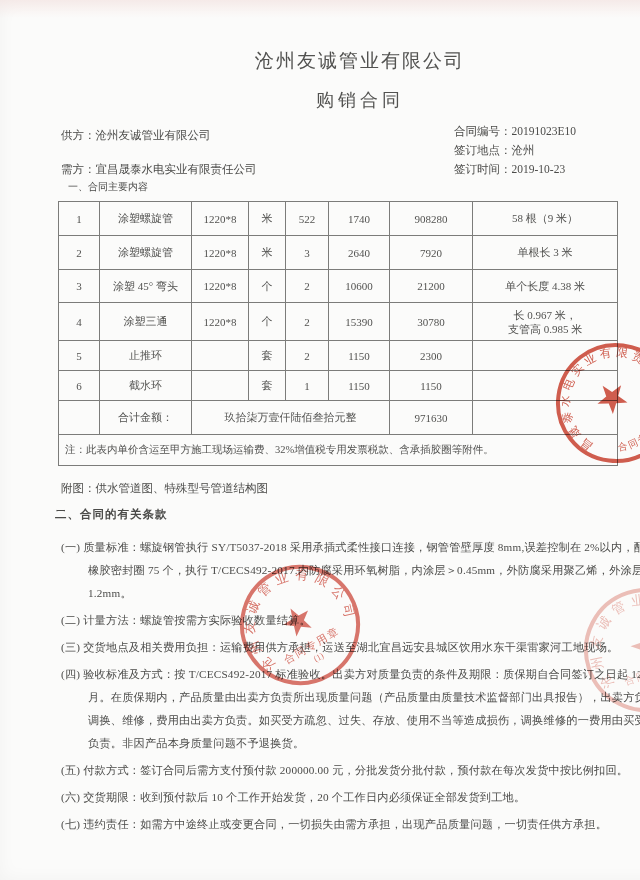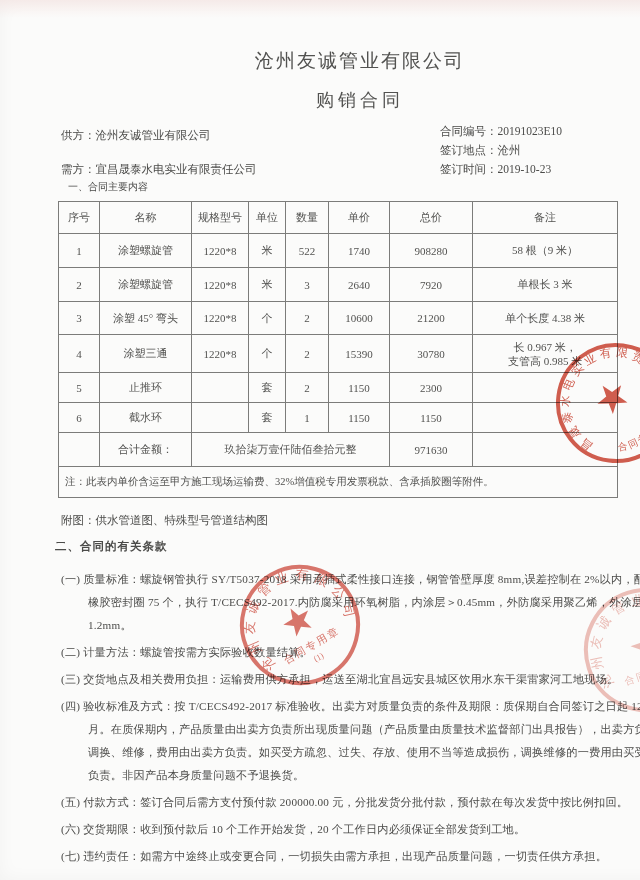--- a/index.html
+++ b/index.html
@@ -19,7 +19,7 @@
   .meta { position:relative; margin:10px 21px 0; font-size:11.5px; height:58px; }
   .meta-supplier { position:absolute; top:6px; left:0; }
   .meta-buyer { position:absolute; top:40px; left:0; }
-  .meta-right { position:absolute; top:0; left:379px; line-height:19px; }
+  .meta-right { position:absolute; top:0; left:393px; line-height:19px; }
 
   .section-heading { margin:0 28px; font-size:10px; }
   .terms-heading { margin:11px 15px 0; font-size:11.5px; font-weight:bold; letter-spacing:1px; }

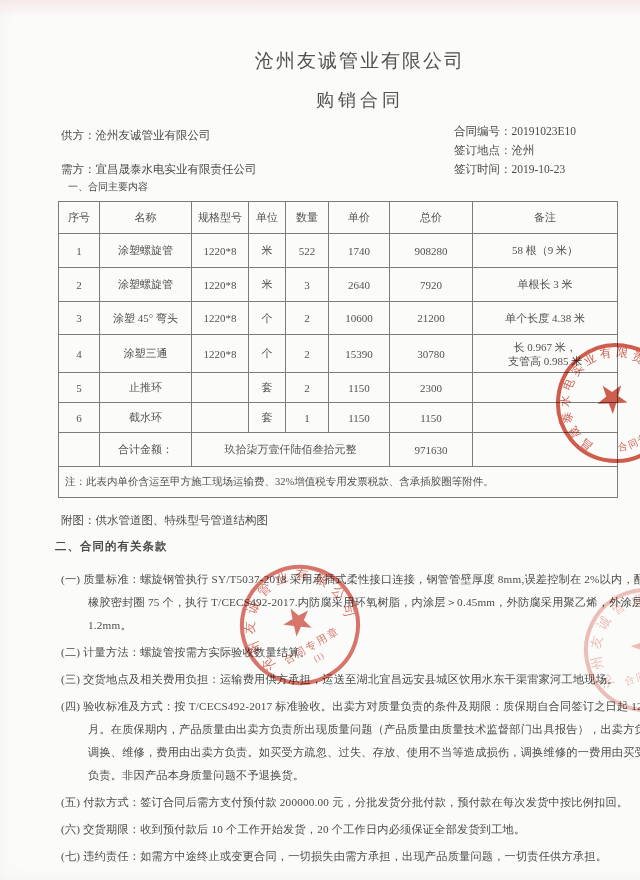--- a/index.html
+++ b/index.html
@@ -74,16 +74,6 @@
         <col style="width:145px">
     </colgroup>
     <tbody>
-        <tr style="height:32px">
-      <th>序号</th>
-      <th>名称</th>
-      <th>规格型号</th>
-      <th>单位</th>
-      <th>数量</th>
-      <th>单价</th>
-      <th>总价</th>
-      <th>备注</th>
-    </tr>
     <tr style="height:34px">
       <td>1</td>
       <td>涂塑螺旋管</td>

